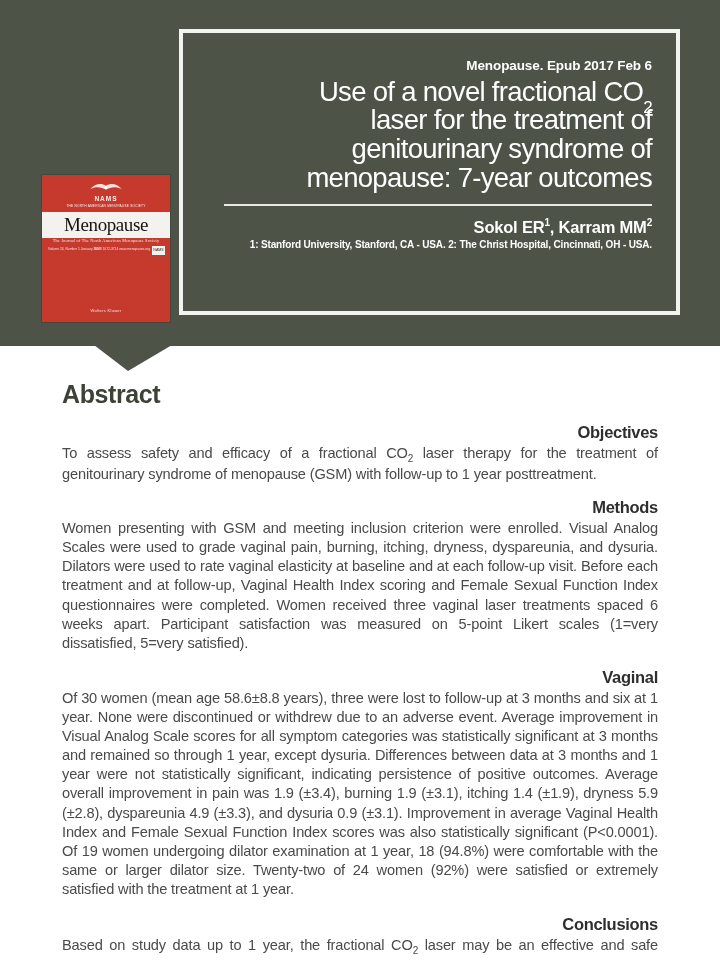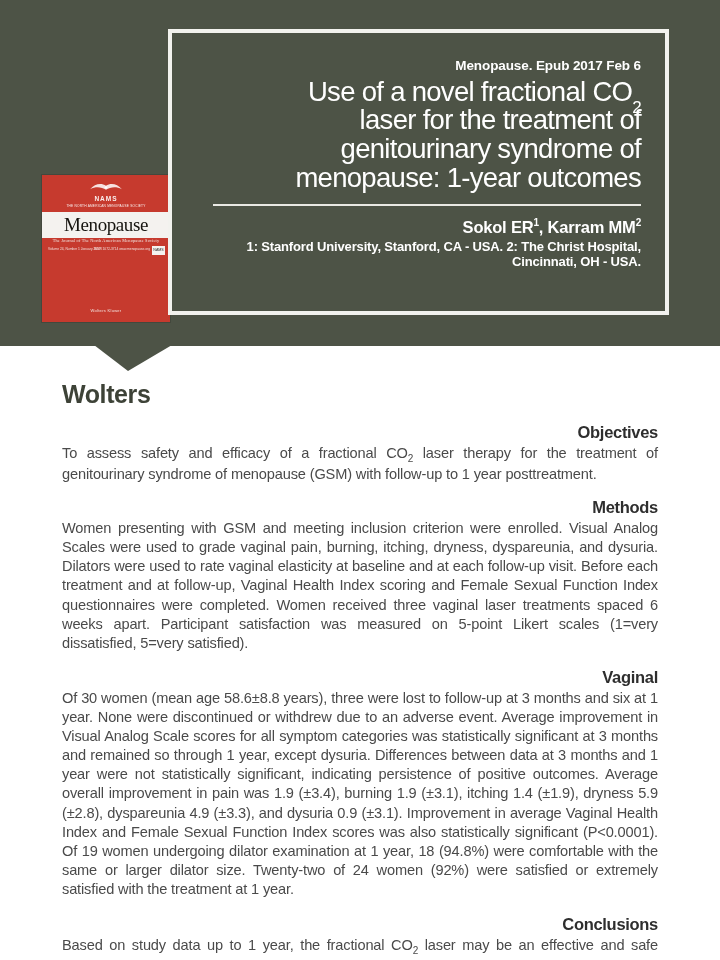--- a/index.html
+++ b/index.html
@@ -39,7 +39,7 @@
   
   .title-frame {
     position: absolute;
-    left: 168px;
+    left: 179px;
     top: 29px;
     width: 501px;
     height: 286px;

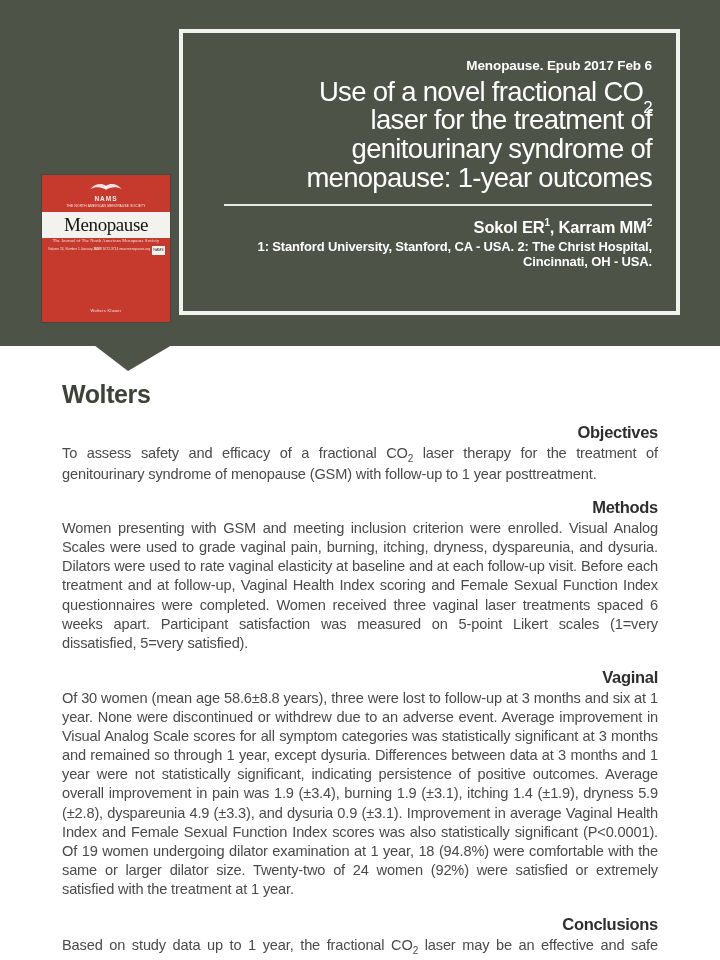--- a/index.html
+++ b/index.html
@@ -274,7 +274,7 @@
 <div class="title-frame">
   <div class="title-frame-inner">
     <div class="journal-ref">Menopause. Epub 2017 Feb 6</div>
-    <div class="paper-title"><span>Use of a novel fractional CO</span><span class="sub">2</span><br><span>laser for the treatment of</span><br><span>genitourinary syndrome of</span><br><span>menopause: 1-year outcomes</span></div>
+    <div class="paper-title"><span>Use of a novel fractional CO</span><span class="sub">2</span><br><span>laser for the treatment of</span><br><span>genitourinary syndrome of</span><br><span>menopause: 7-year outcomes</span></div>
     <div class="rule"></div>
     <div class="authors"><span>Sokol ER</span><sup>1</sup><span>, Karram MM</span><sup>2</sup></div>
     <div class="affiliations">1: Stanford University, Stanford, CA - USA. 2: The Christ Hospital, Cincinnati, OH - USA.</div>

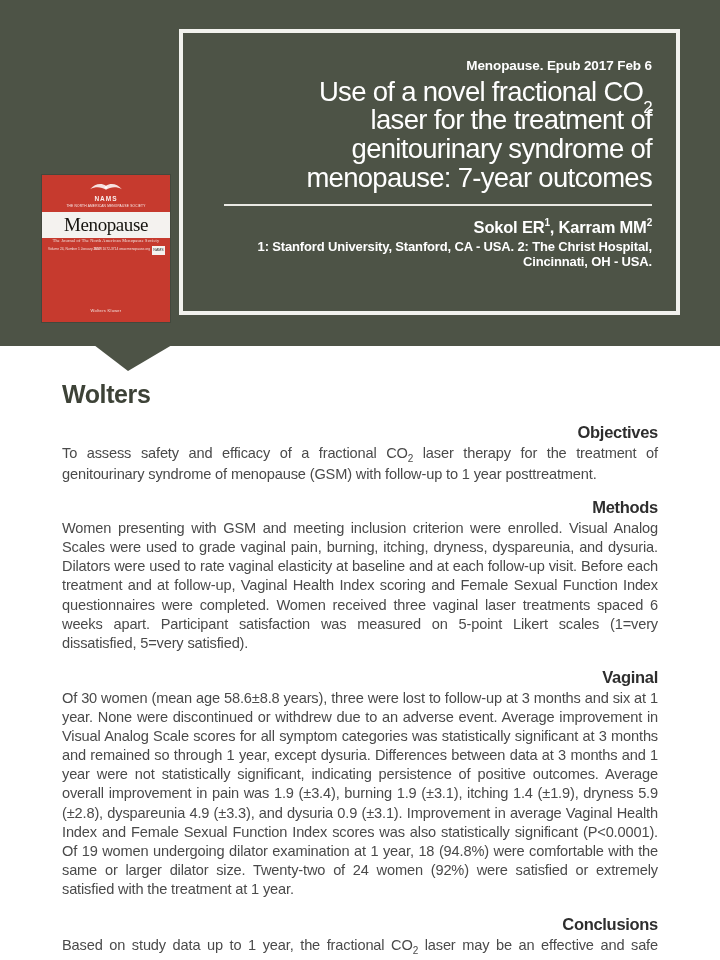--- a/index.html
+++ b/index.html
@@ -100,7 +100,7 @@
   }
   .affiliations {
     color: #ffffff;
-    font-size: 13px;
+    font-size: 10px;
     font-weight: bold;
     letter-spacing: -0.15px;
     margin: 3px 4px 0 0;

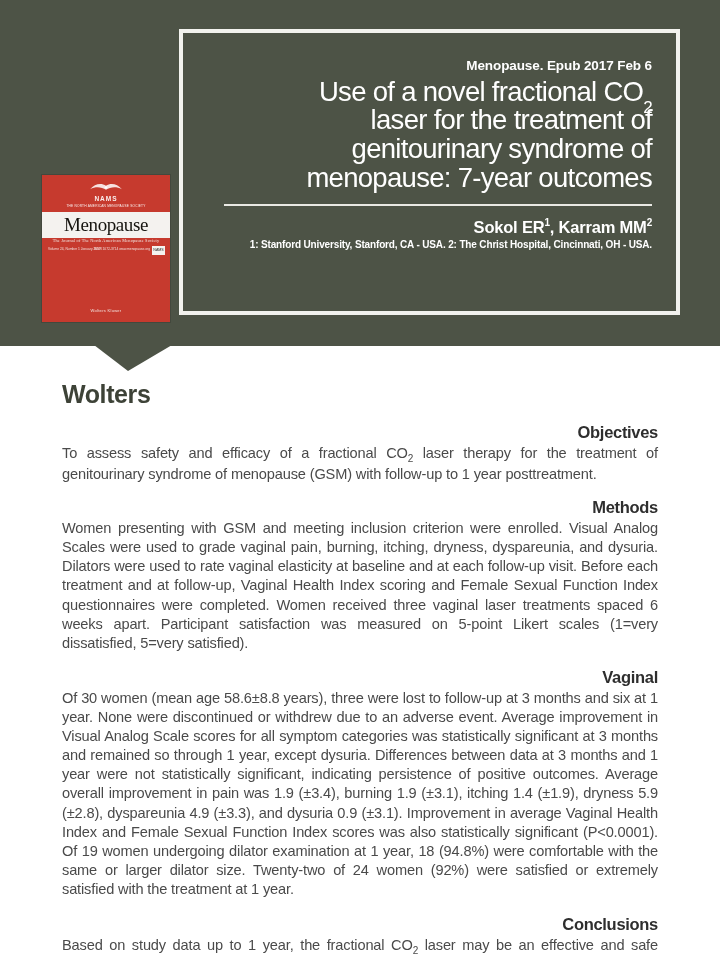--- a/index.html
+++ b/index.html
@@ -282,7 +282,7 @@
 </div>
 
 <div class="body-wrap">
-  <h1 class="abstract-heading">Wolters</h1>
+  <h1 class="abstract-heading">Abstract</h1>
 
   <div class="section objectives">
     <div class="section-heading">Objectives</div>

